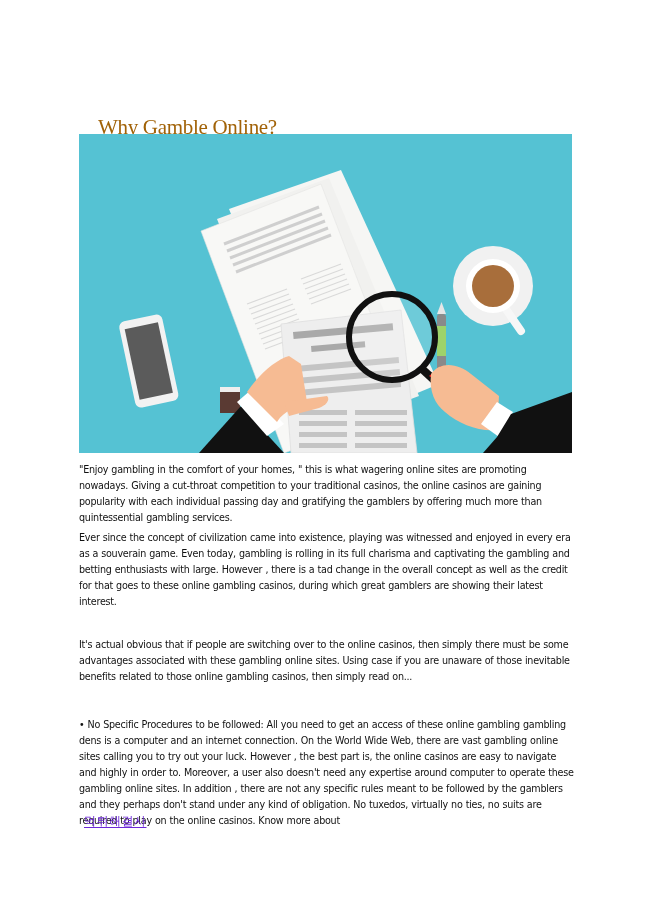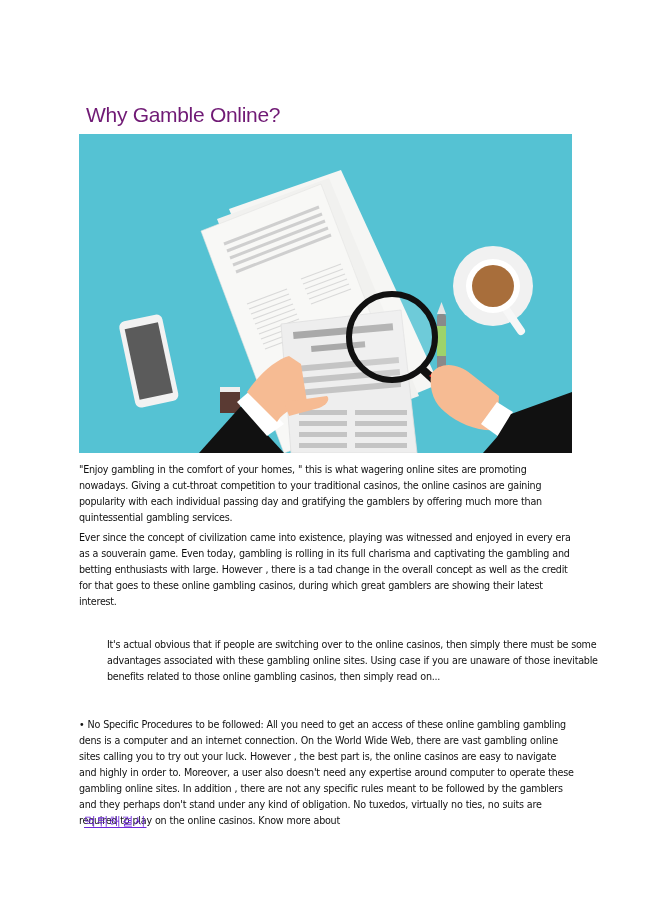--- a/index.html
+++ b/index.html
@@ -19,12 +19,12 @@
       position: absolute;
       left: 86px;
       top: 103px;
-      margin: 0;
-      font-family: Liberation Sans, sans-serif;
+      margin: 12px;
+      font-family: Liberation Serif, serif;
       font-weight: normal;
       font-size: 21px;
       letter-spacing: -0.3px;
-      color: #701a75;
+      color: #a16207;
     }
     .hero {
       position: absolute;

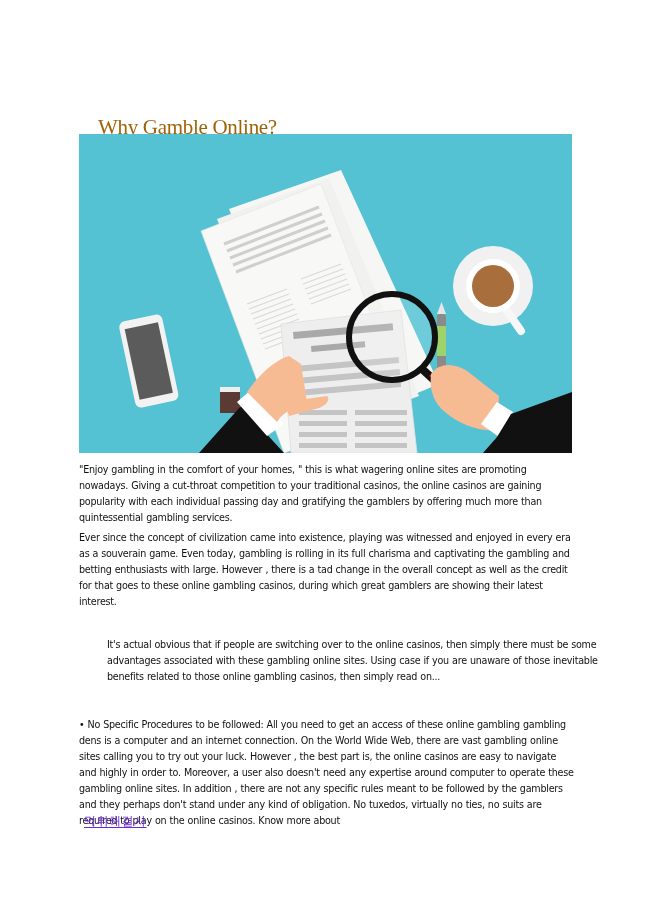--- a/index.html
+++ b/index.html
@@ -50,7 +50,7 @@
     }
     .p1 { top: 462px; }
     .p2 { top: 530px; }
-    .p3 { top: 637px; margin-left: 28px; }
+    .p3 { top: 637px; }
     .p4 { top: 700px; margin-top: 17px; }
     .more-link {
       position: absolute;

